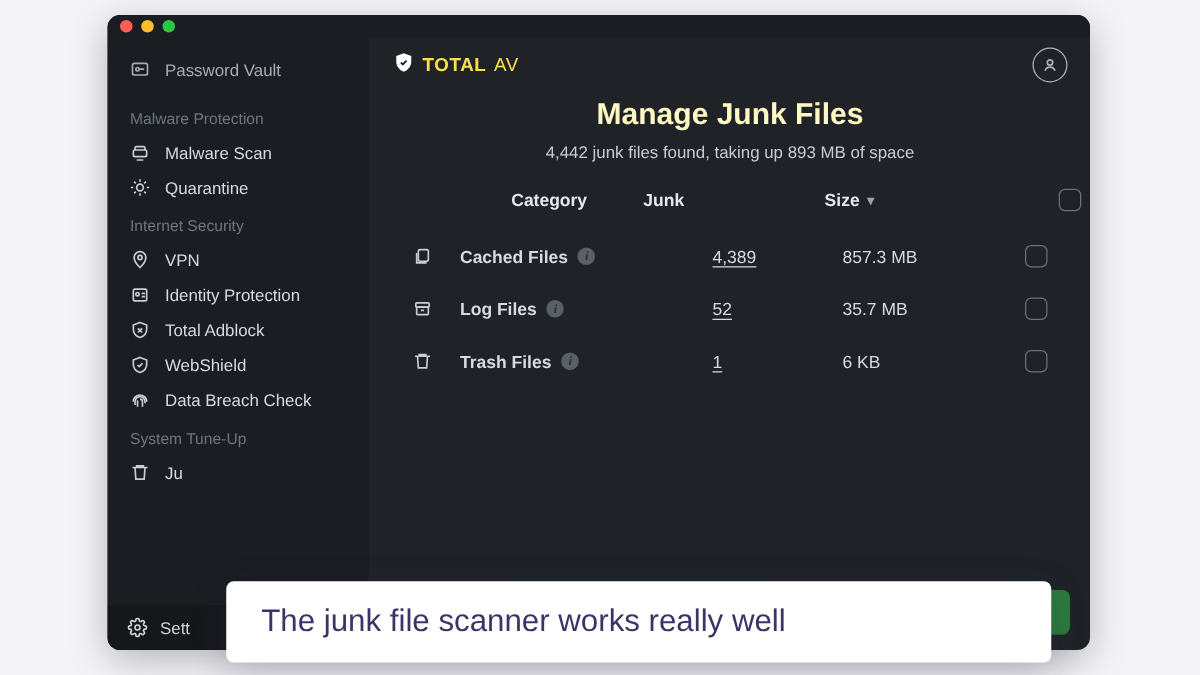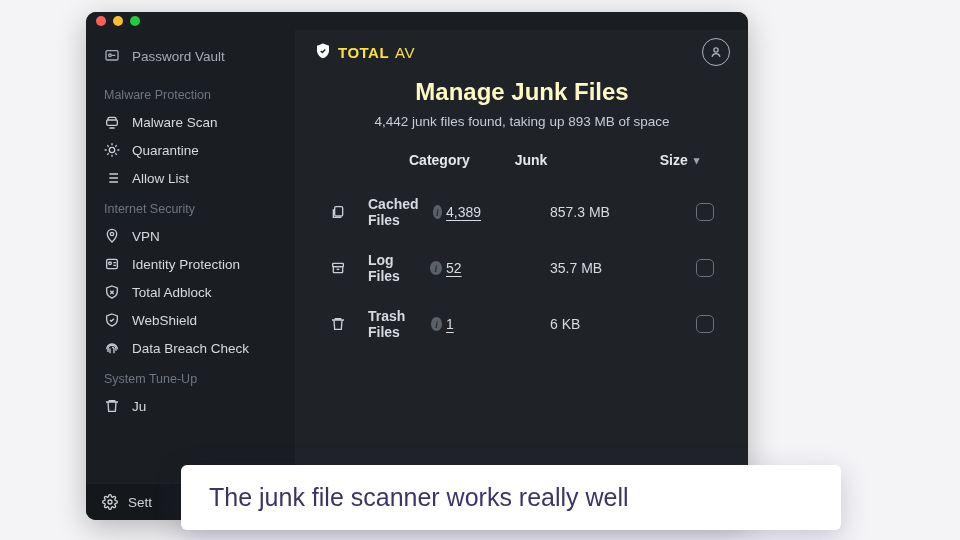--- a/index.html
+++ b/index.html
@@ -15,7 +15,7 @@
     position: absolute;
     left: 86px;
     top: 12px;
-    width: 662px;
+    width: 786px;
     height: 508px;
     background: #1f2328;
     border-radius: 10px;

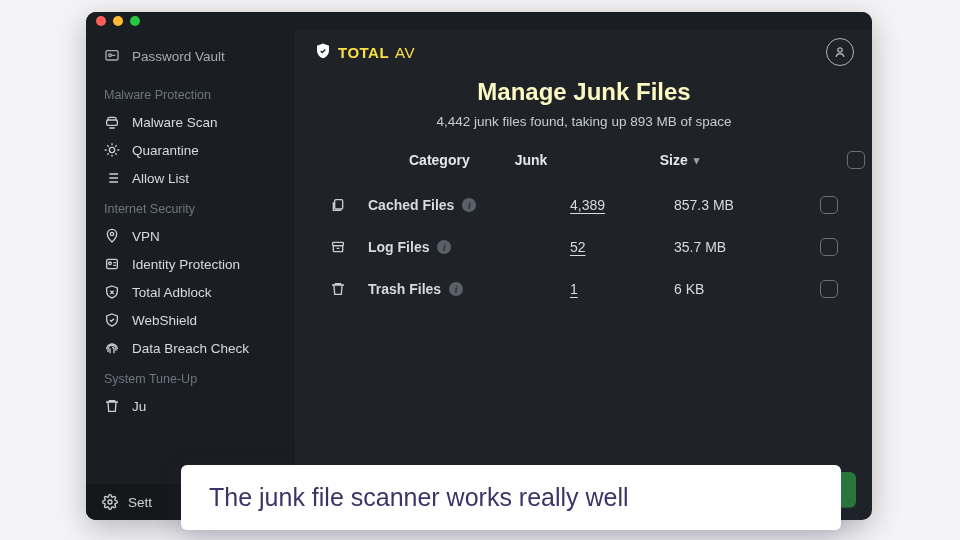--- a/index.html
+++ b/index.html
@@ -249,14 +249,6 @@
             </svg>
           </span>
         <span>Quarantine</span>
-      </div>
-      <div class="sb-item">
-        <span class="ic">
-            <svg width="16" height="16" viewBox="0 0 24 24" fill="none" stroke="currentColor" stroke-width="2">
-              <path d="M8 6h13M8 12h13M8 18h13M3 6h.01M3 12h.01M3 18h.01"></path>
-            </svg>
-          </span>
-        <span>Allow List</span>
       </div>
 
       <div class="sb-section-title">Internet Security</div>

